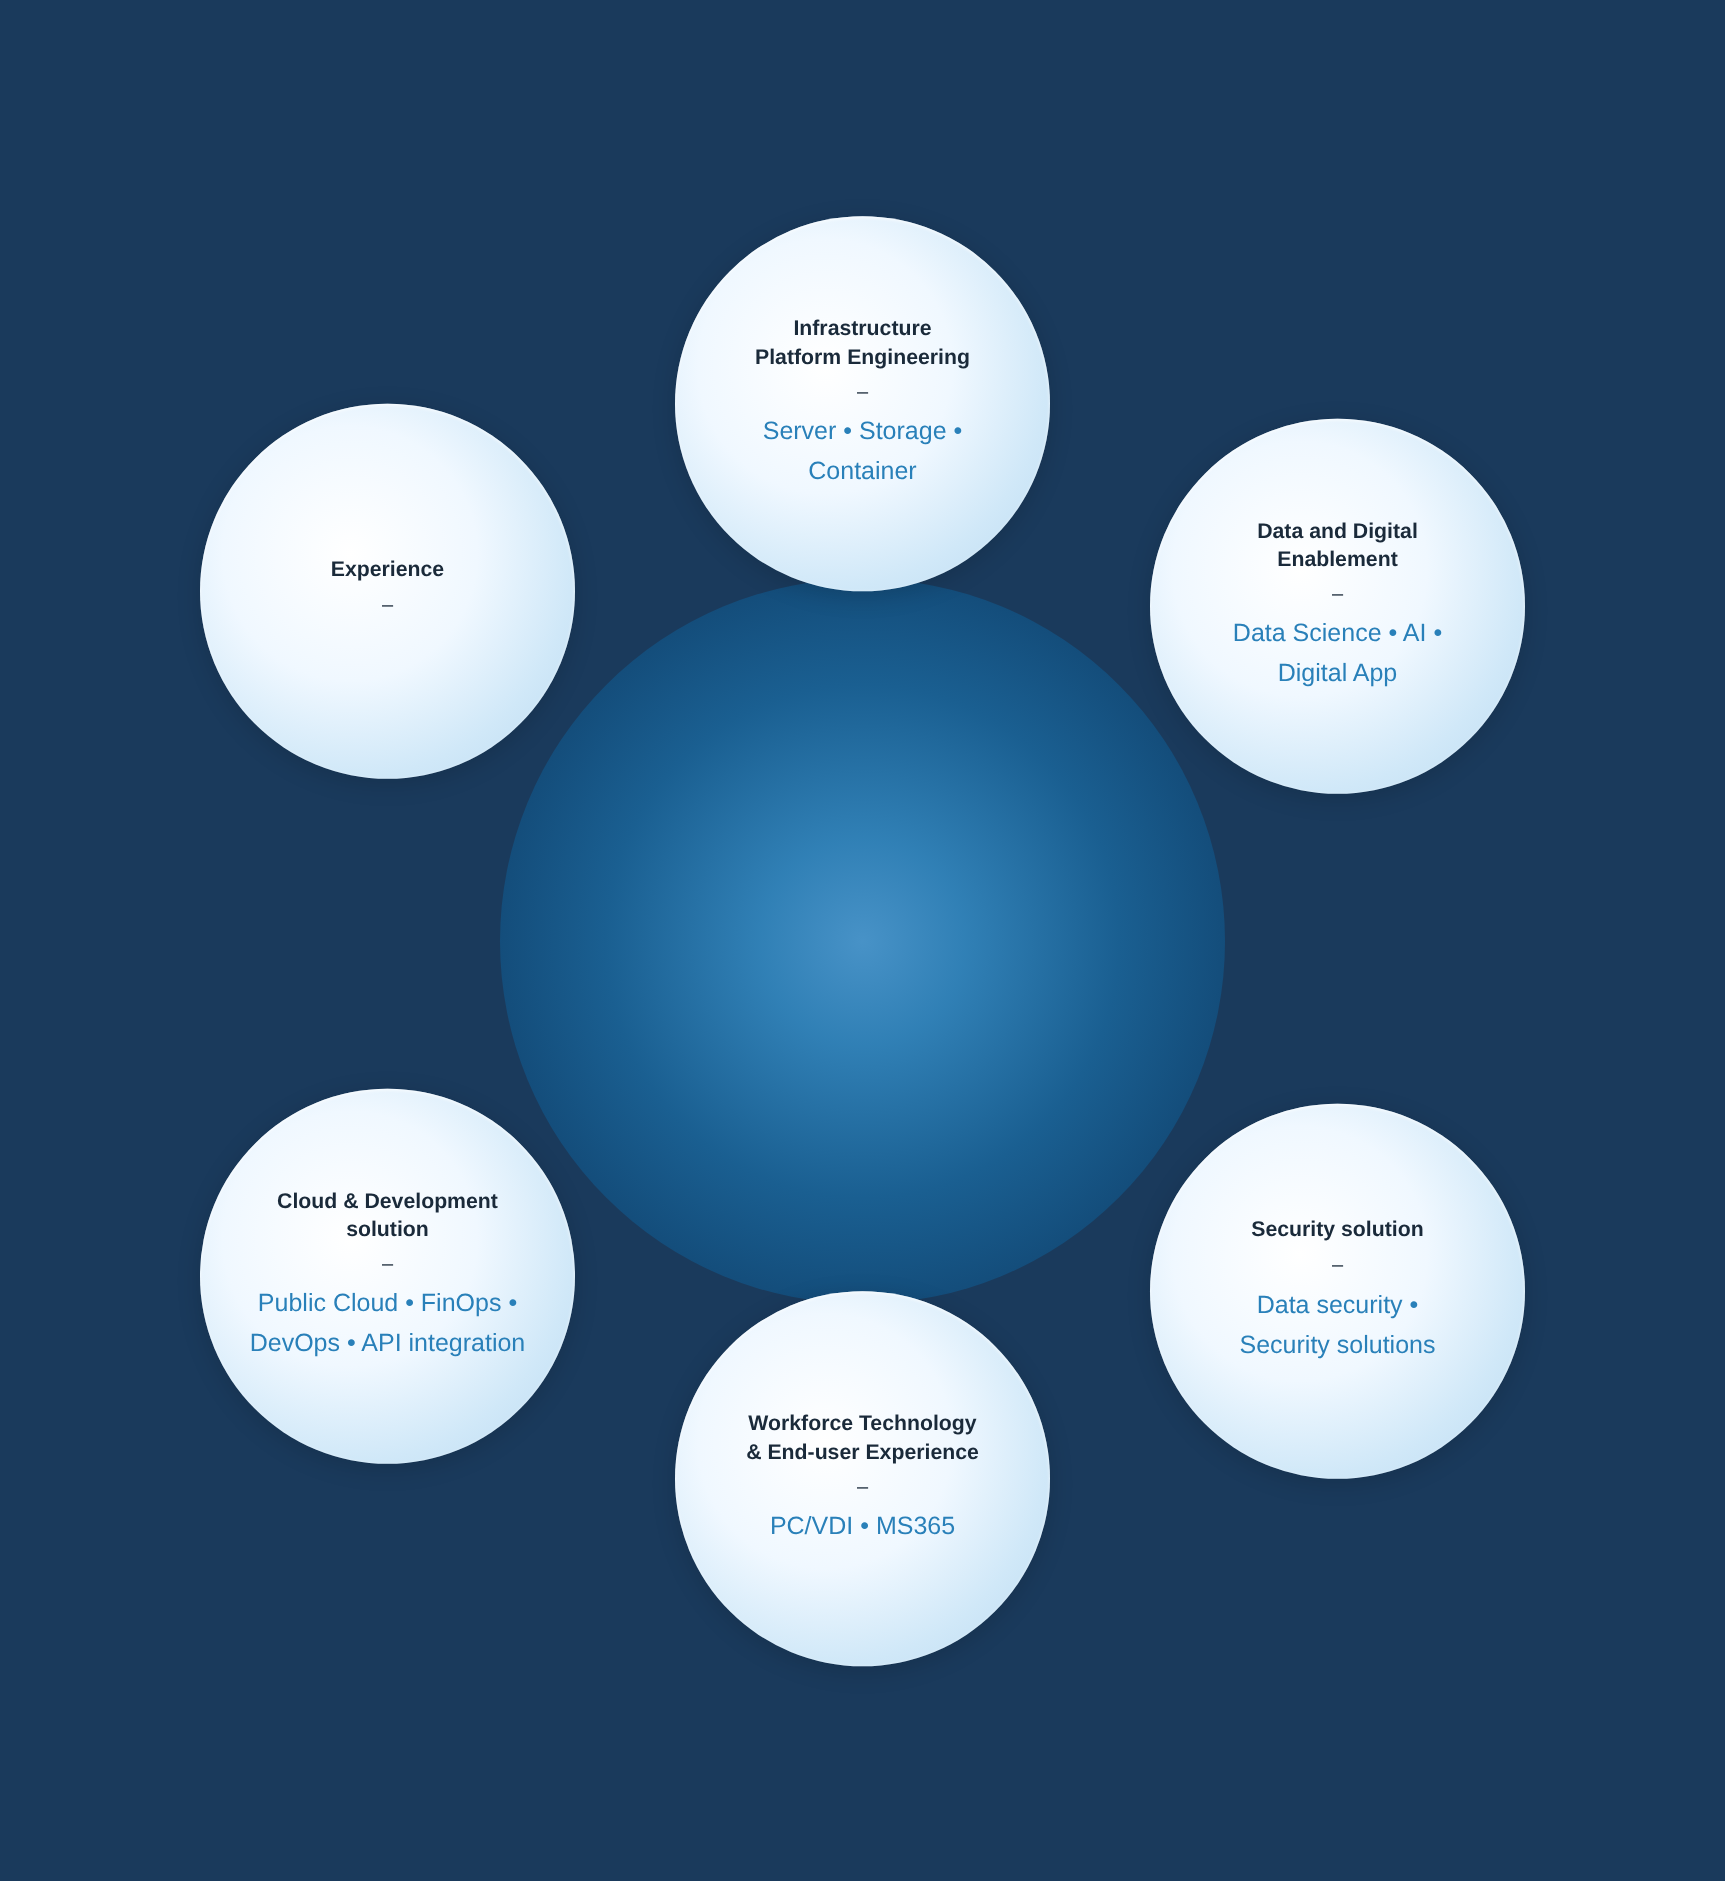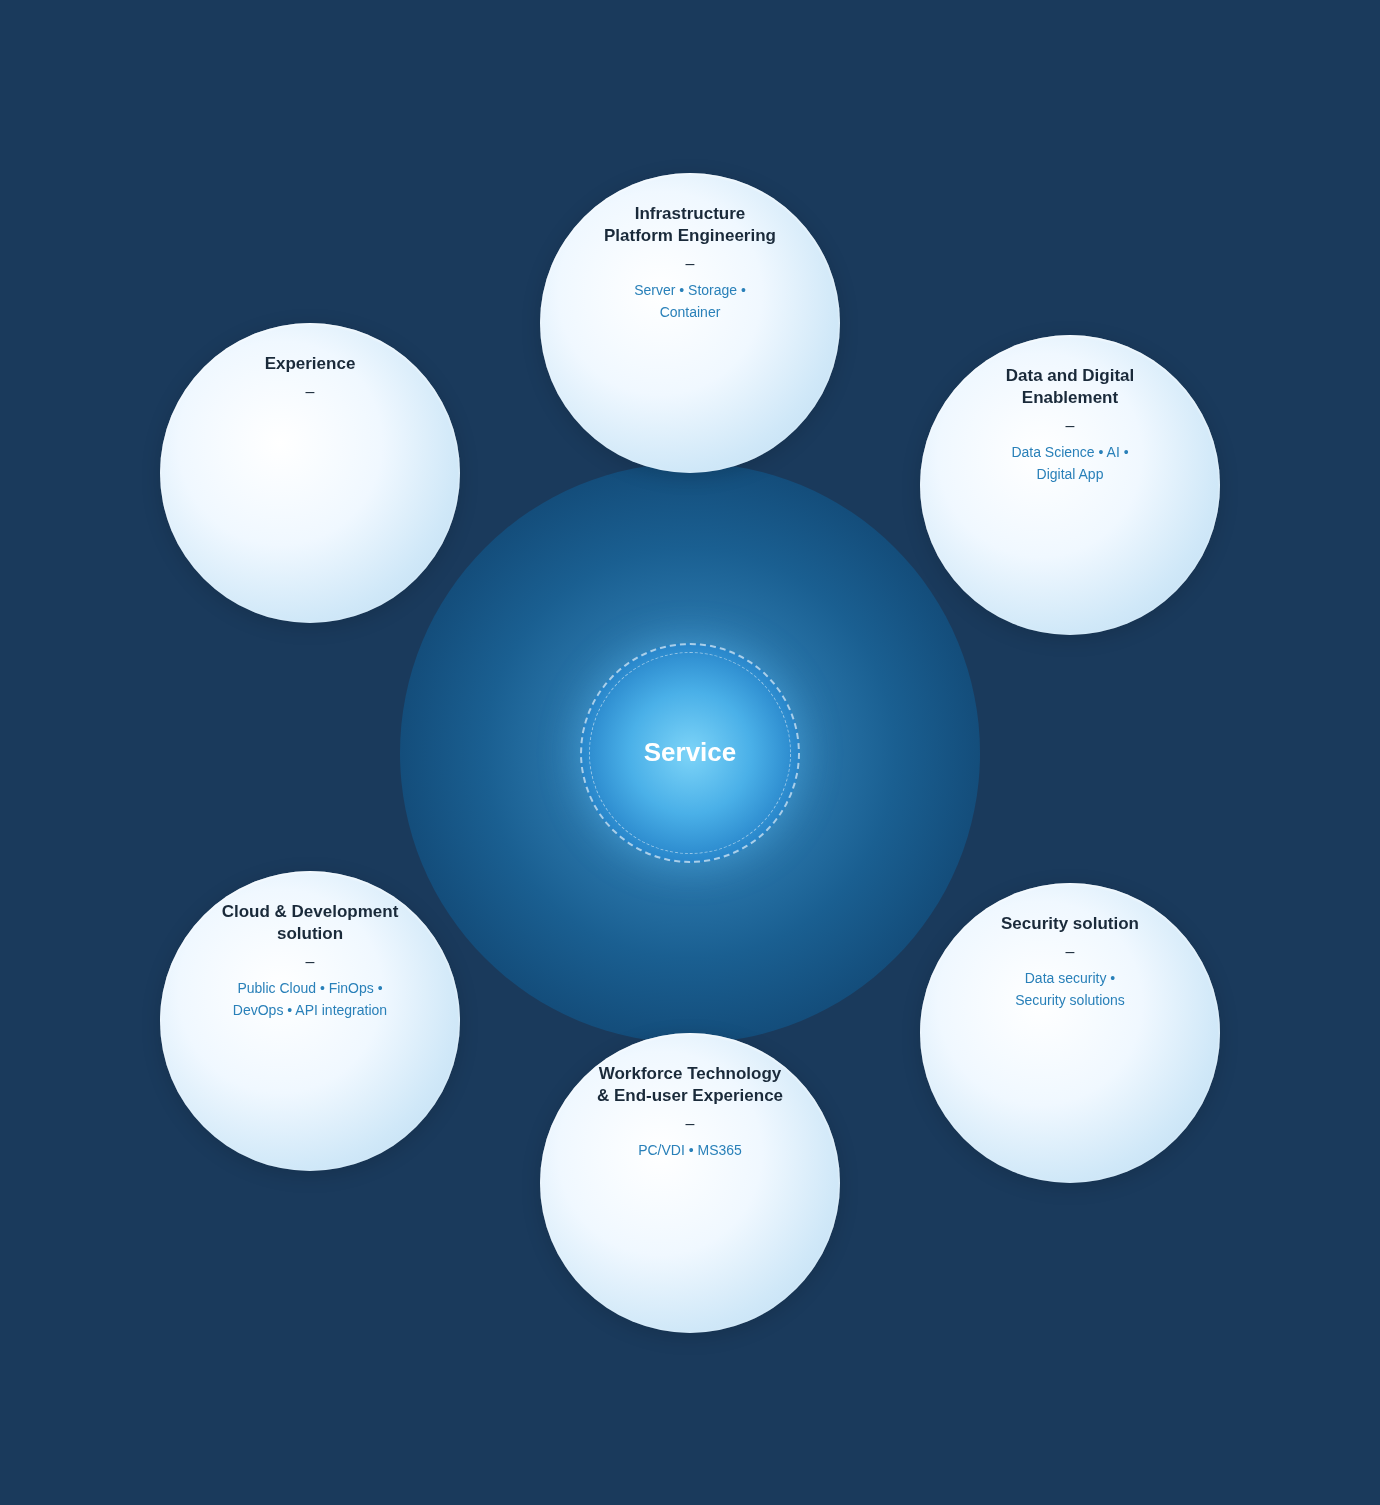--- a/index.html
+++ b/index.html
@@ -77,6 +77,7 @@
       display: flex;
       flex-direction: column;
       align-items: center;
+      justify-content: center;
       text-align: center;
       padding: 30px;
       box-shadow: 0 4px 20px rgba(0,0,0,0.15), inset 0 1px 3px rgba(255,255,255,0.8);

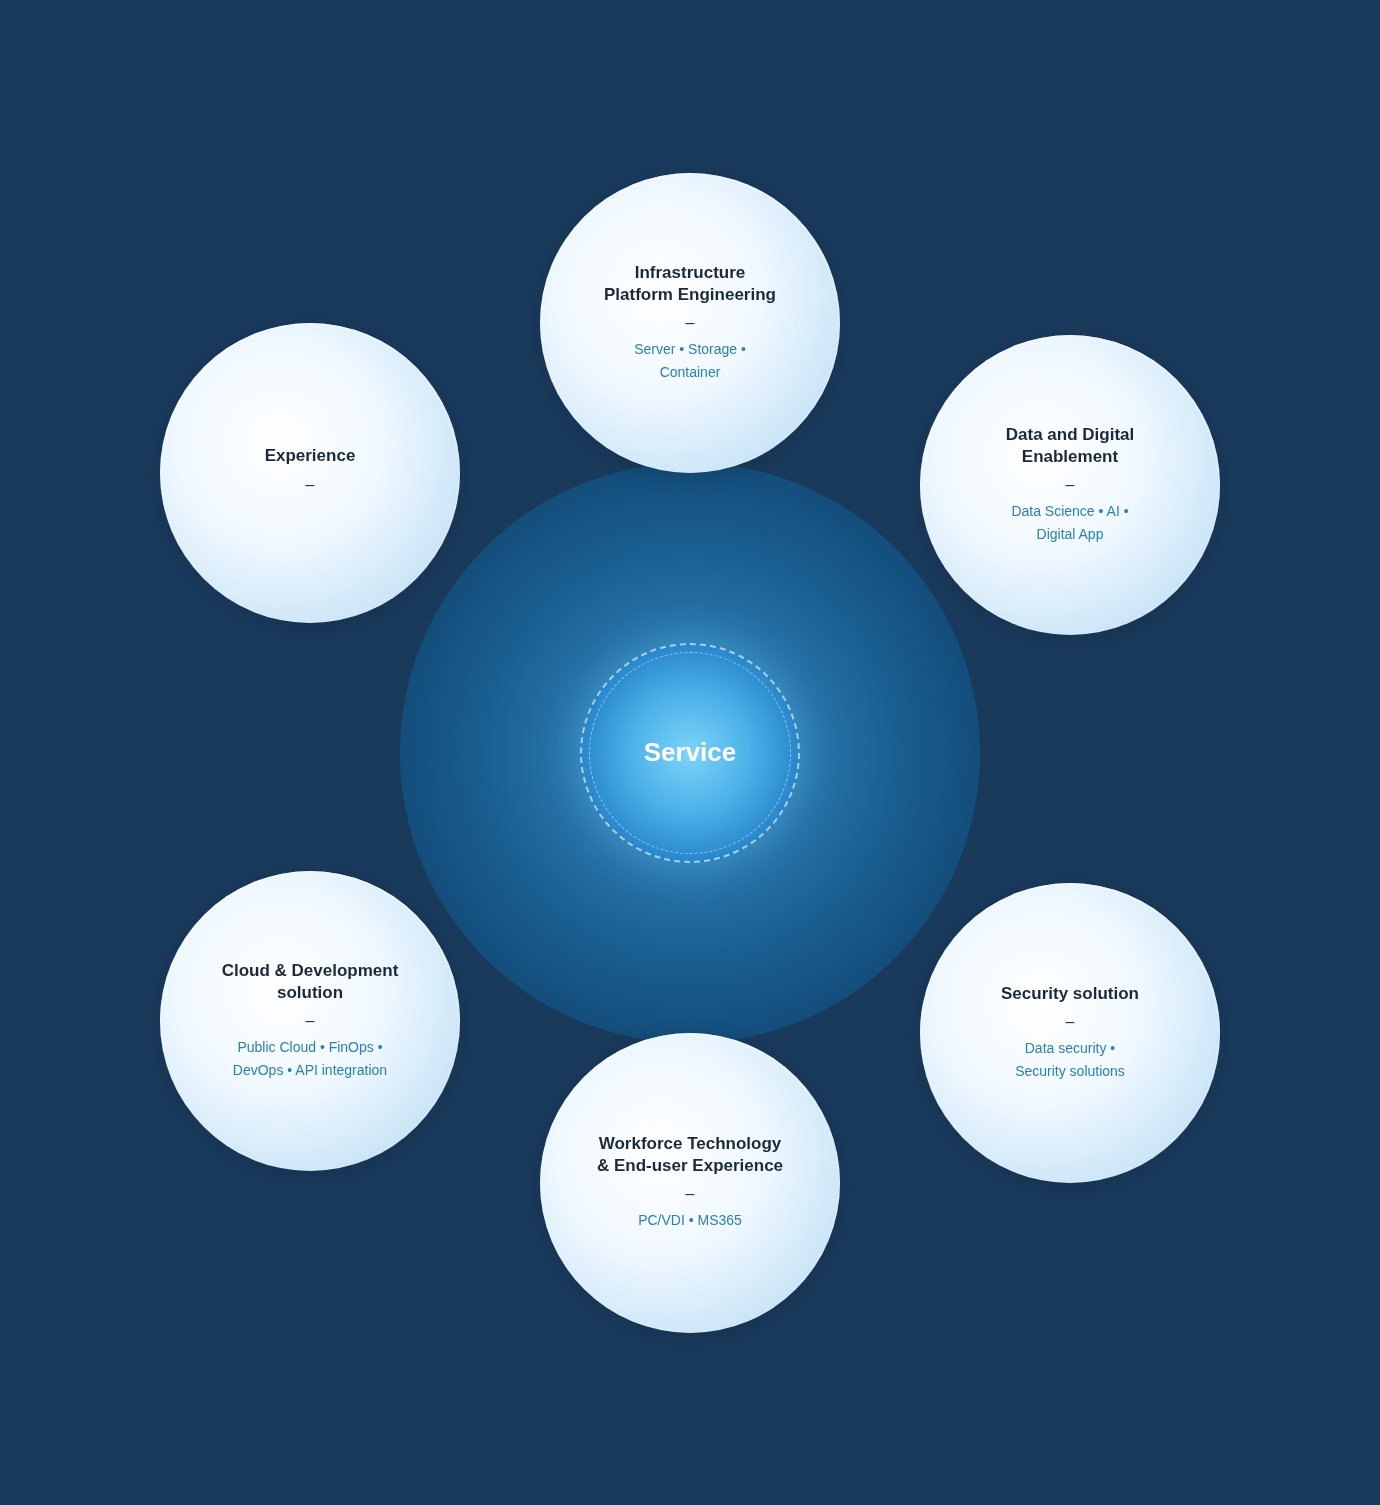--- a/index.html
+++ b/index.html
@@ -98,7 +98,7 @@
     }
 
     .satellite-desc {
-      font-size: 14px;
+      font-size: 20px;
       color: #2980b9;
       line-height: 1.6;
     }

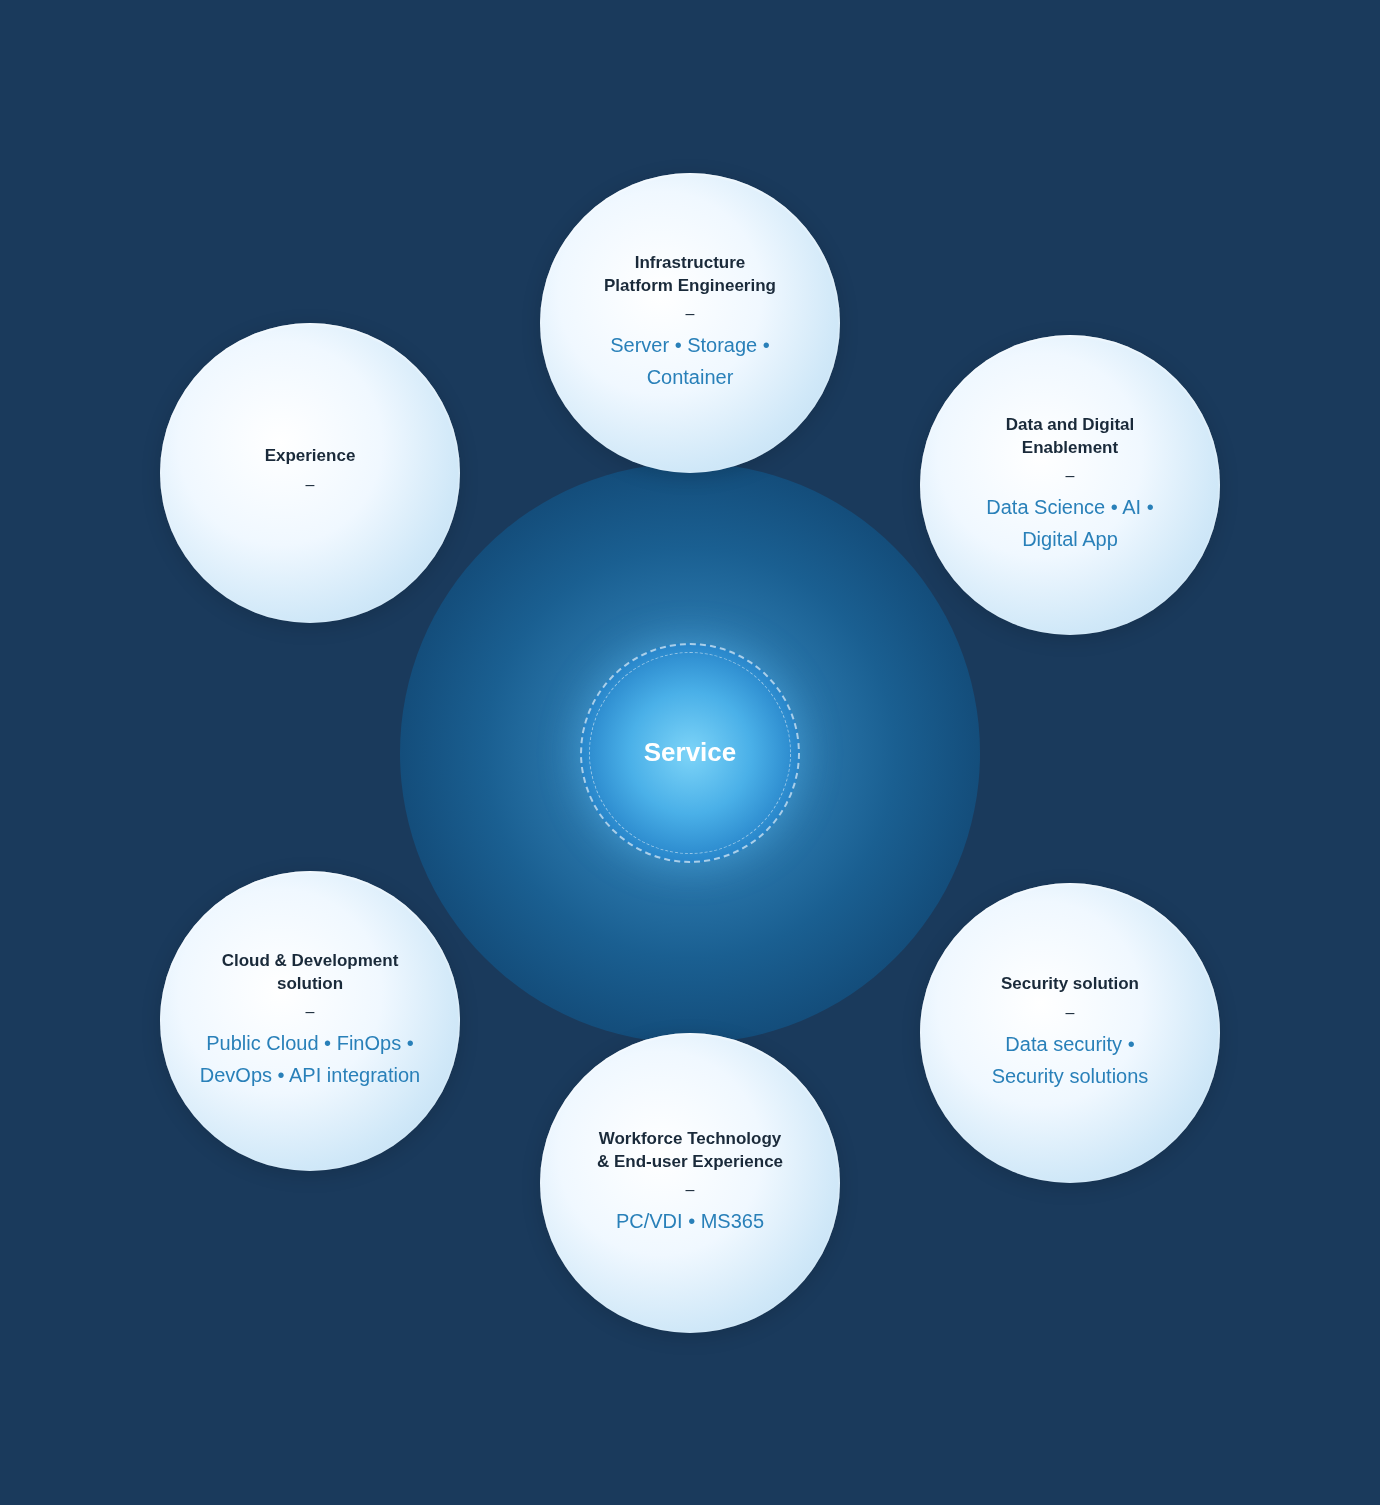--- a/index.html
+++ b/index.html
@@ -184,9 +184,6 @@
     <span class="satellite-dash">–</span>
   </div>
 
-  <div class="center-circle">
-    <span class="center-label">Service</span>
-  </div>
 
 </div>
 

